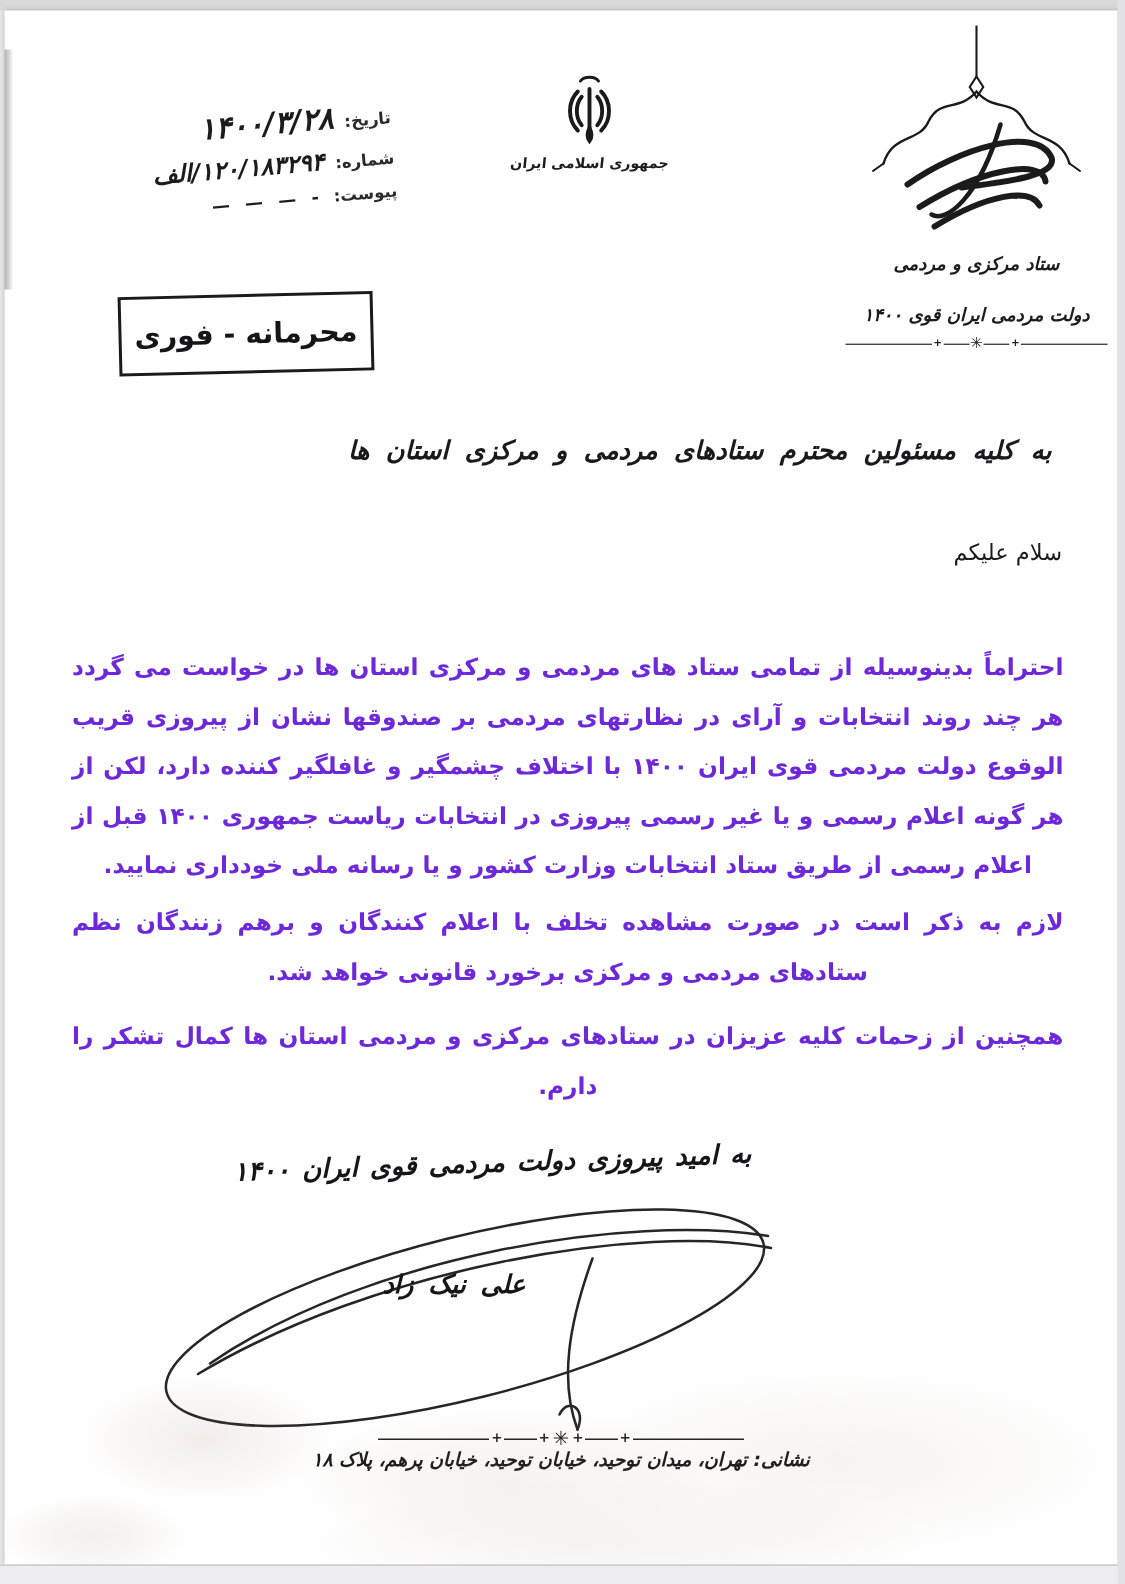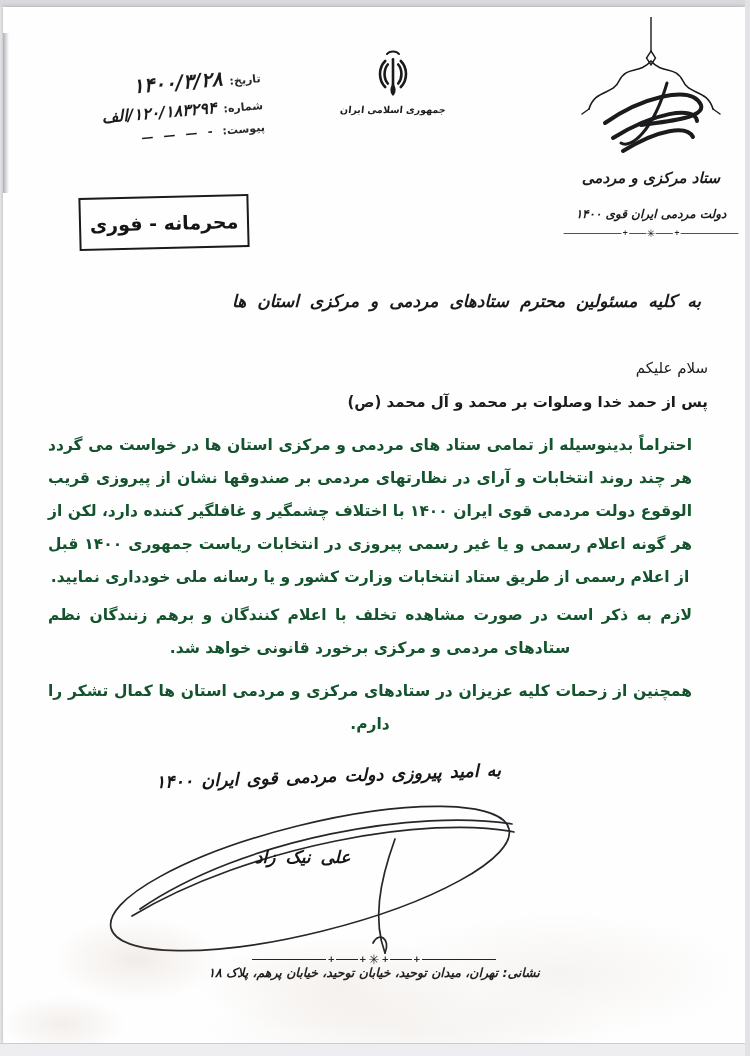--- a/index.html
+++ b/index.html
@@ -57,7 +57,7 @@
   
   .logo-wrap { position:absolute; left:556px; top:10px; width:184px; text-align:center; }
   .logo-wrap svg { display:block; margin:0 auto; }
-  .logo-line1 { font-size:15px; font-weight:bold; font-style:italic; margin-top:2px; }
+  .logo-line1 { font-size:12px; font-weight:bold; font-style:italic; margin-top:2px; }
   .logo-line2 { font-size:12px; font-weight:bold; font-style:italic; margin-top:20px; }
 
   

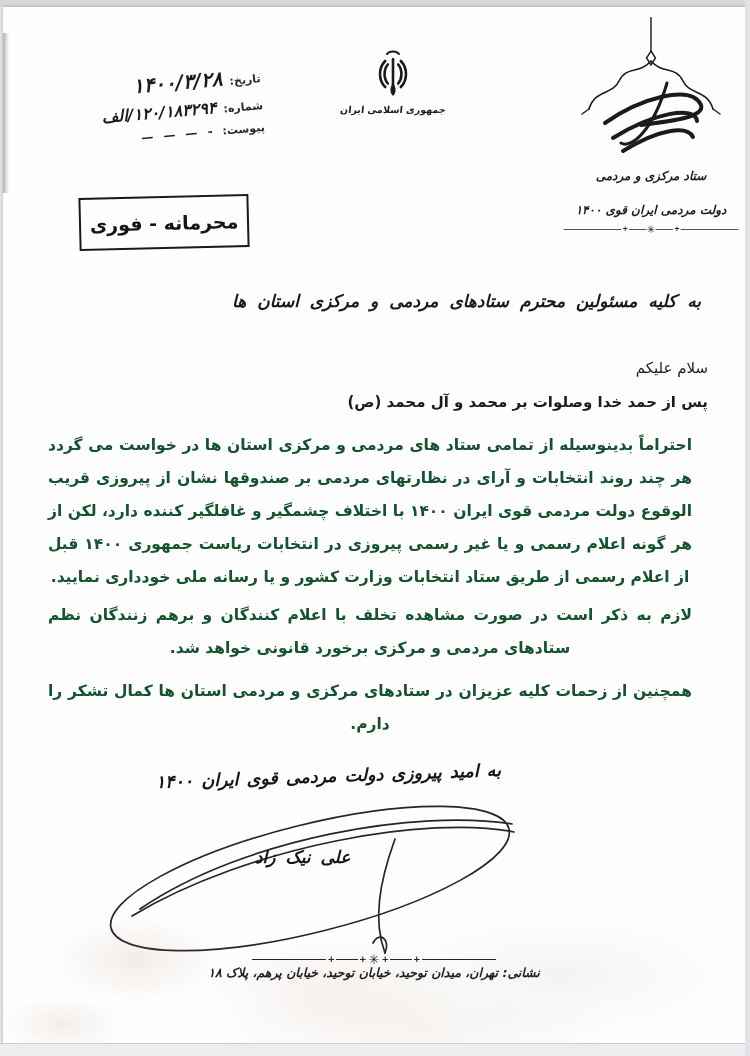--- a/index.html
+++ b/index.html
@@ -187,7 +187,6 @@
   <div class="recipient">به کلیه مسئولین محترم ستادهای مردمی و مرکزی استان ها</div>
 
   <div class="salutation">سلام علیکم</div>
-  <div class="opening">پس از حمد خدا وصلوات بر محمد و آل محمد (ص)</div>
 
   <p class="body-par par1">احتراماً بدینوسیله از تمامی ستاد های مردمی و مرکزی استان ها در خواست می گردد هر چند روند انتخابات و آرای در نظارتهای مردمی بر صندوقها نشان از پیروزی قریب الوقوع دولت مردمی قوی ایران ۱۴۰۰ با اختلاف چشمگیر و غافلگیر کننده دارد، لکن از هر گونه اعلام رسمی و یا غیر رسمی پیروزی در انتخابات ریاست جمهوری ۱۴۰۰ قبل از اعلام رسمی از طریق ستاد انتخابات وزارت کشور و یا رسانه ملی خودداری نمایید.</p>
   <p class="body-par par2">لازم به ذکر است در صورت مشاهده تخلف با اعلام کنندگان و برهم زنندگان نظم ستادهای مردمی و مرکزی برخورد قانونی خواهد شد.</p>

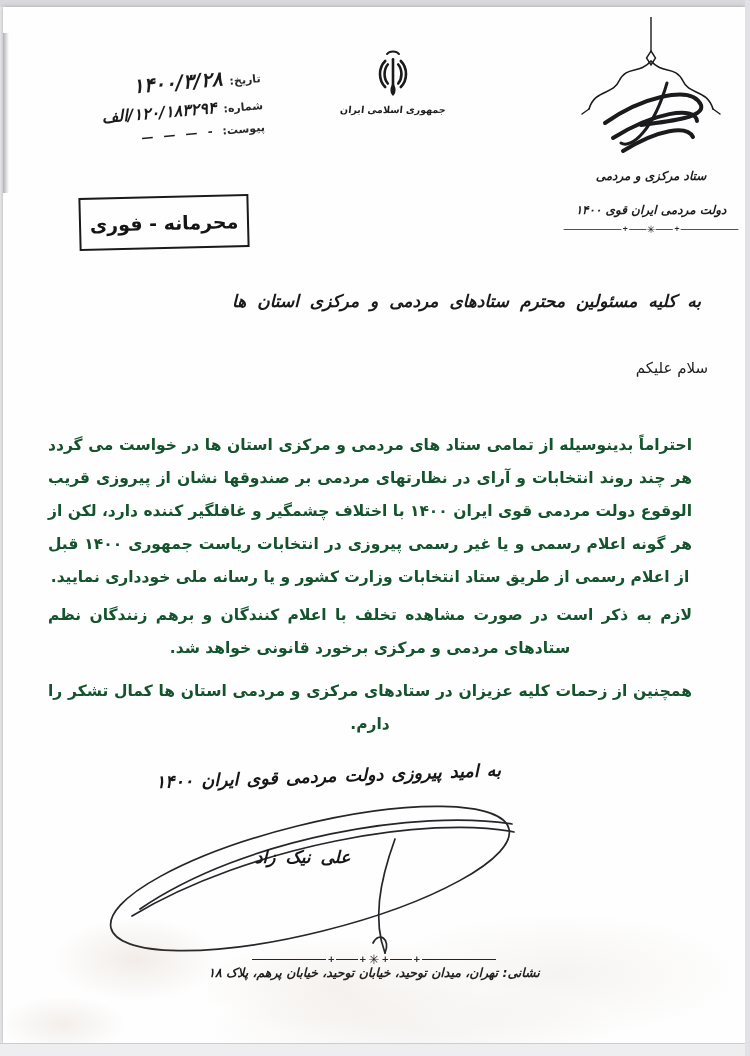--- a/index.html
+++ b/index.html
@@ -90,9 +90,9 @@
   .opening    { position:absolute; right:37px; top:386px; font-size:15px; font-weight:bold; direction:rtl; }
 
   .body-par {
-    position:absolute; left:45px; right:53px;
+    position:absolute; left:45px; right:36px;
     direction:rtl; text-align:justify; text-align-last:center;
-    font-size:15.5px; font-weight:bold; line-height:33px; color:#14532d;
+    font-size:15.5px; font-weight:bold; line-height:33px; color:#6d28d9;
   }
   .par1 { top:422px; }
   .par2 { top:592px; }

